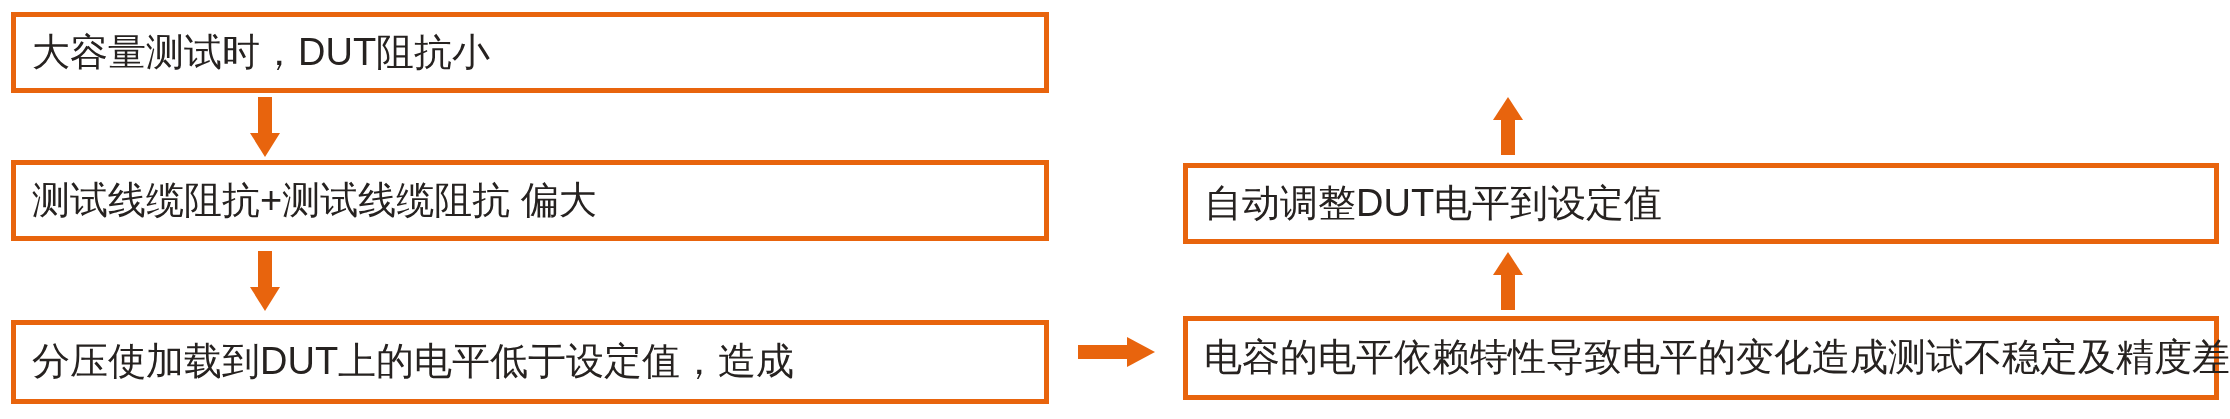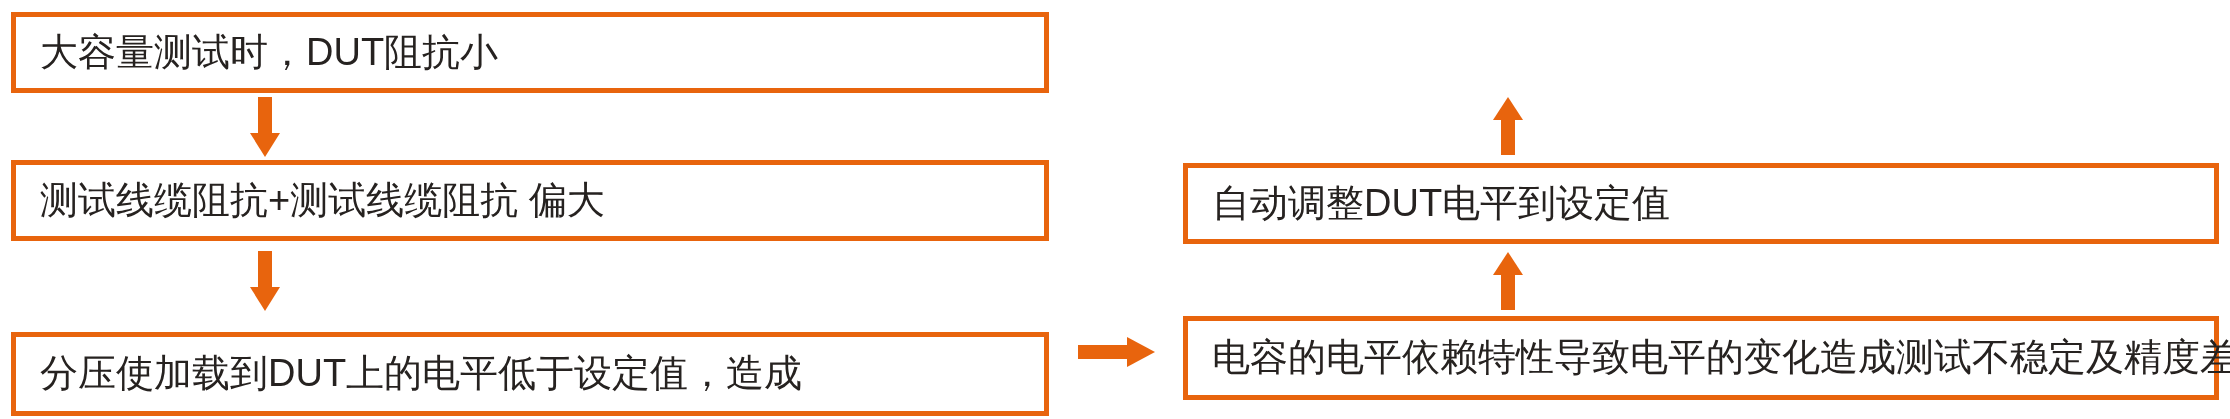--- a/index.html
+++ b/index.html
@@ -25,7 +25,7 @@
     background: var(--background);
     display: flex;
     align-items: center;
-    padding: 0 24px;
+    padding: 0 16px;
     color: var(--text);
     font-size: 38px;
     line-height: 1.2;

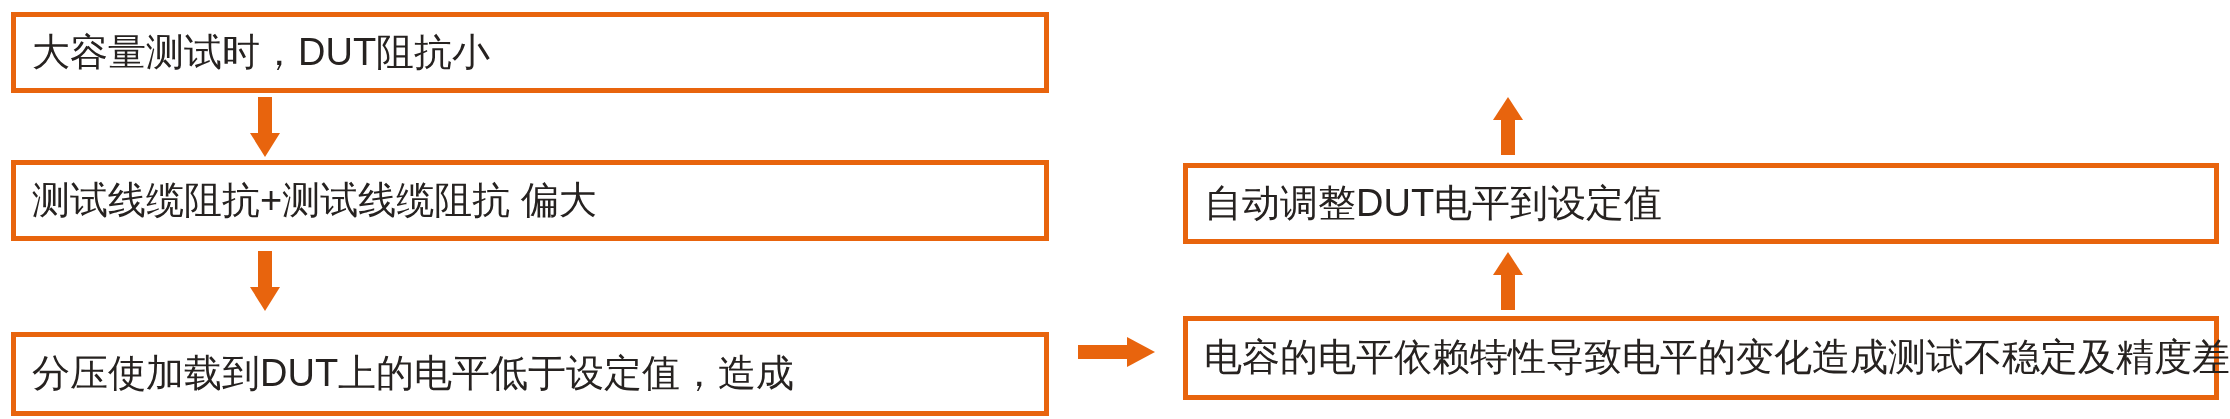--- a/index.html
+++ b/index.html
@@ -34,7 +34,7 @@
   
   .pos-l1 { left: 11px;   top: 12px;  width: 1038px; height: 81px; }
   .pos-l2 { left: 11px;   top: 160px; width: 1038px; height: 81px; }
-  .pos-l3 { left: 11px;   top: 332px; width: 1038px; height: 84px; }
+  .pos-l3 { left: 11px;   top: 320px; width: 1038px; height: 84px; }
   
   .pos-r1 { left: 1183px; top: 12px;  width: 1036px; height: 81px; }
   .pos-r2 { left: 1183px; top: 163px; width: 1036px; height: 81px; }

